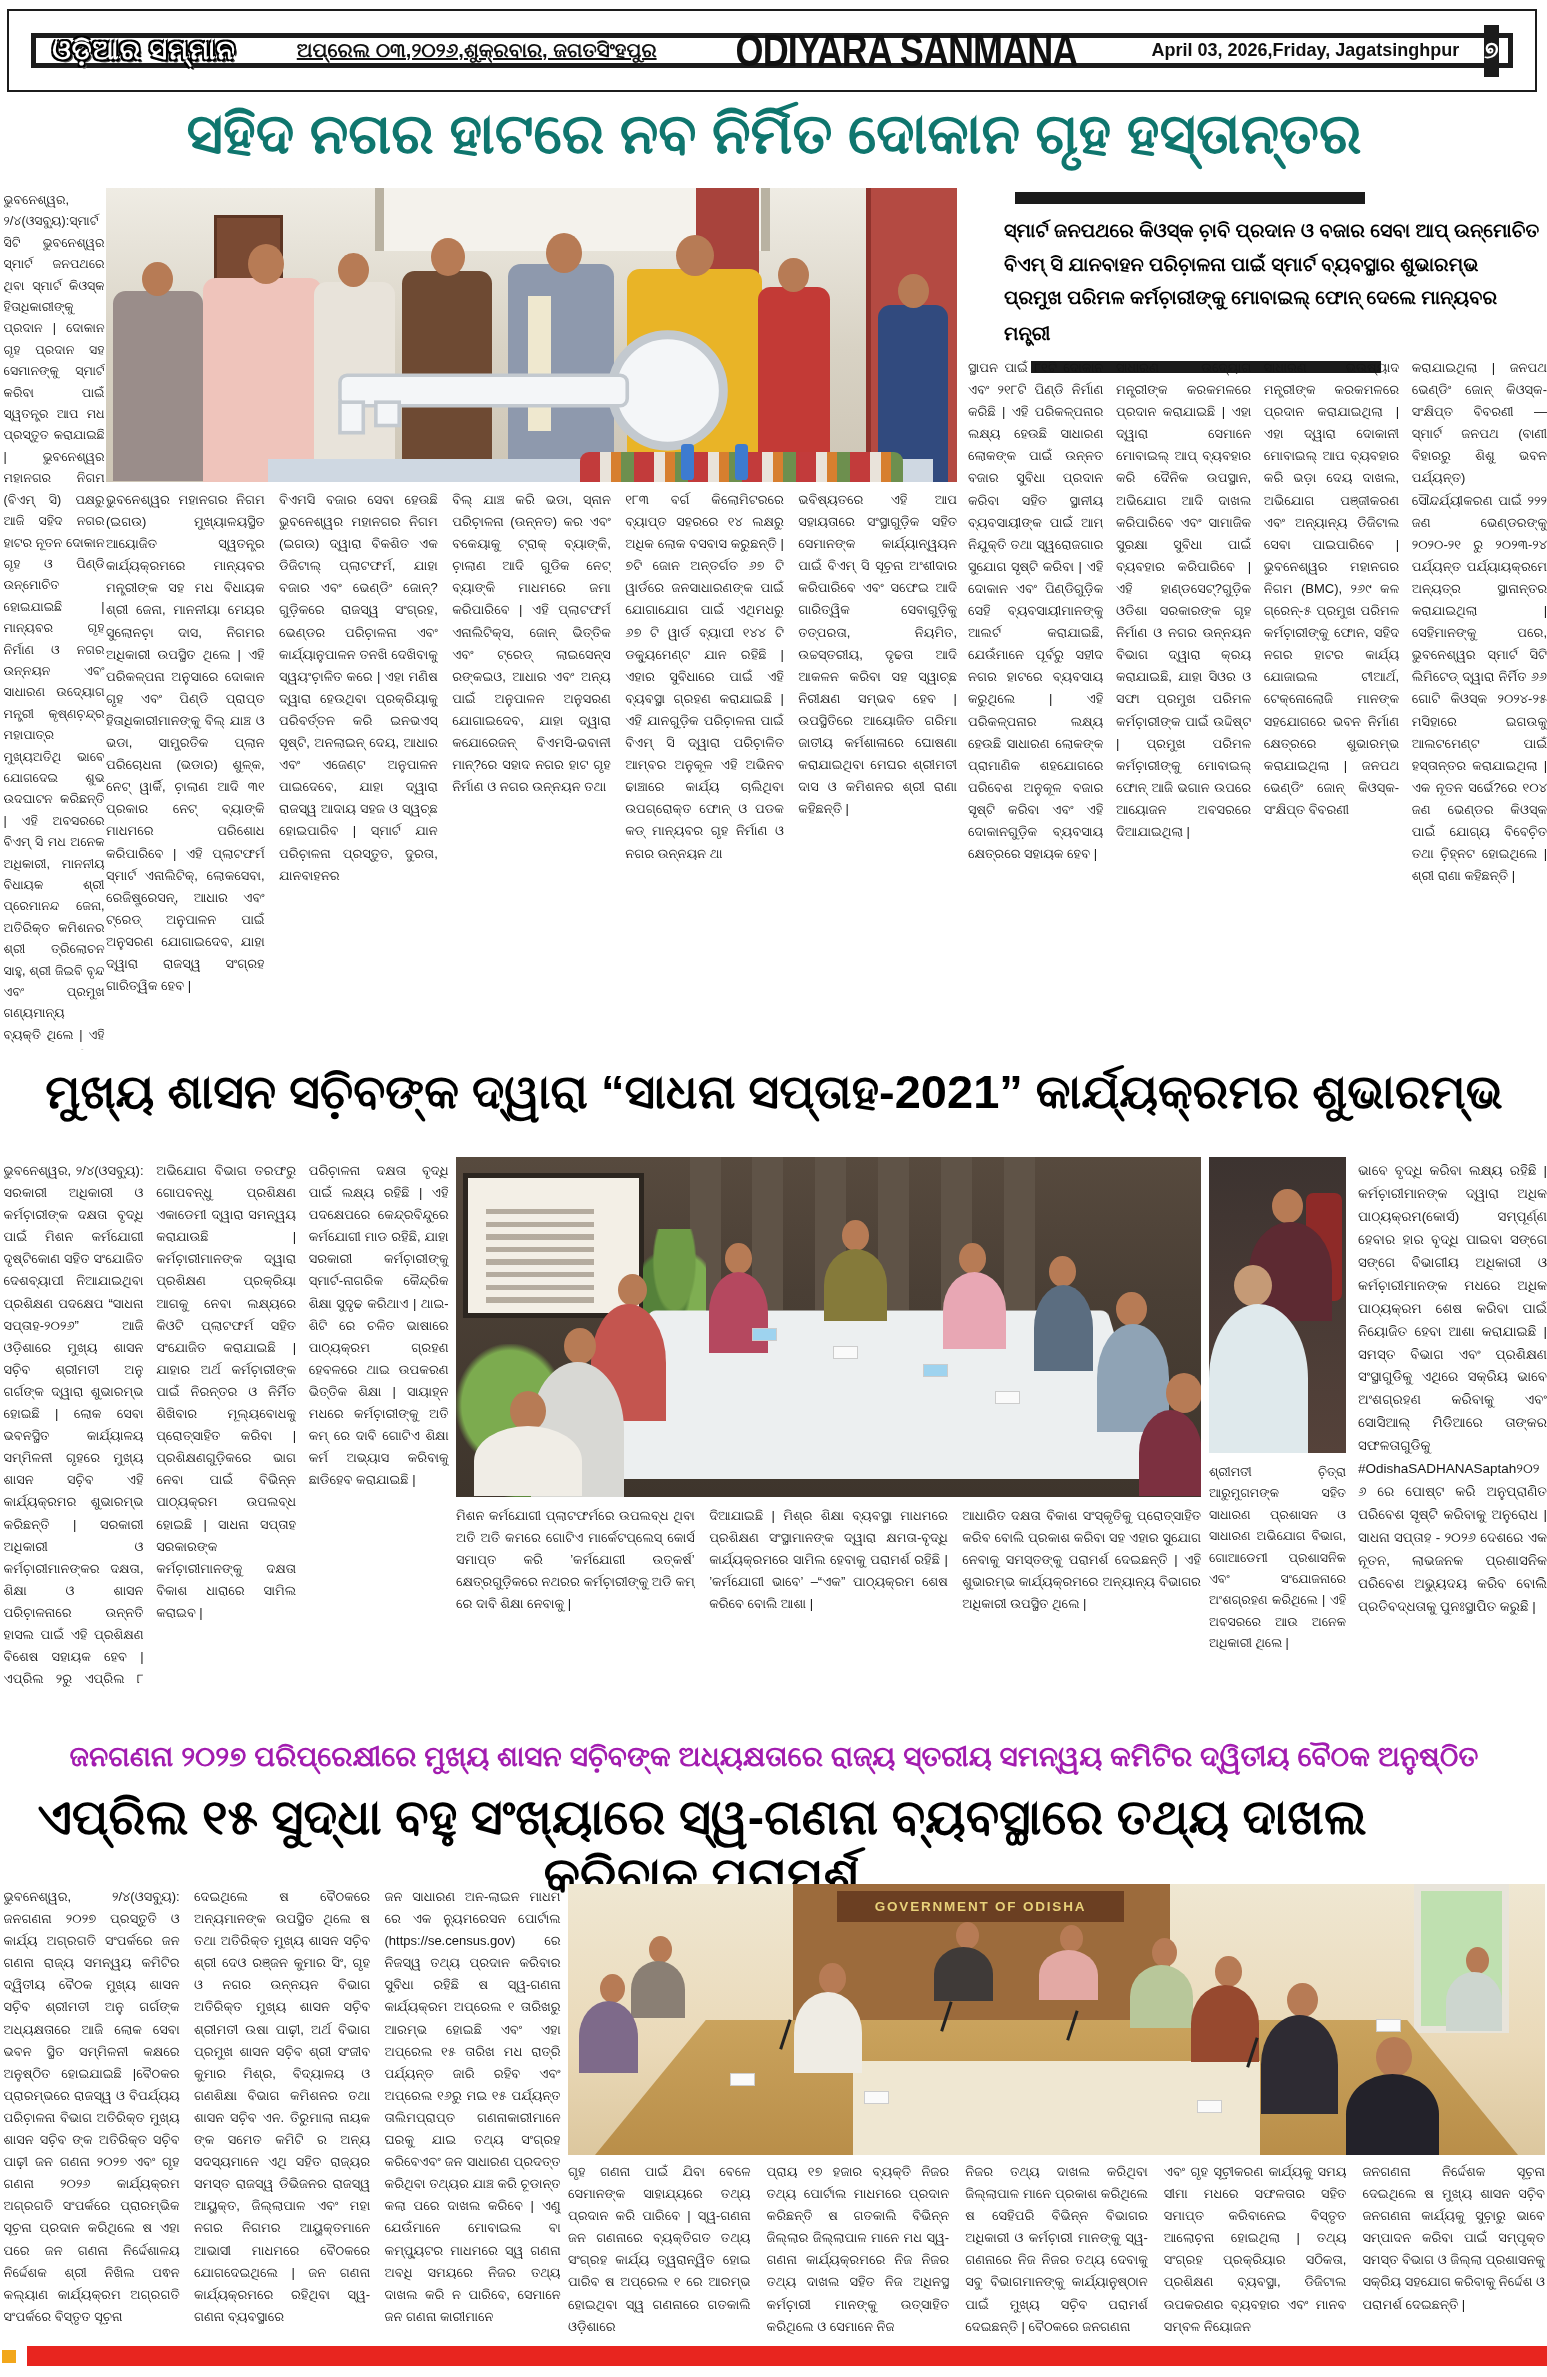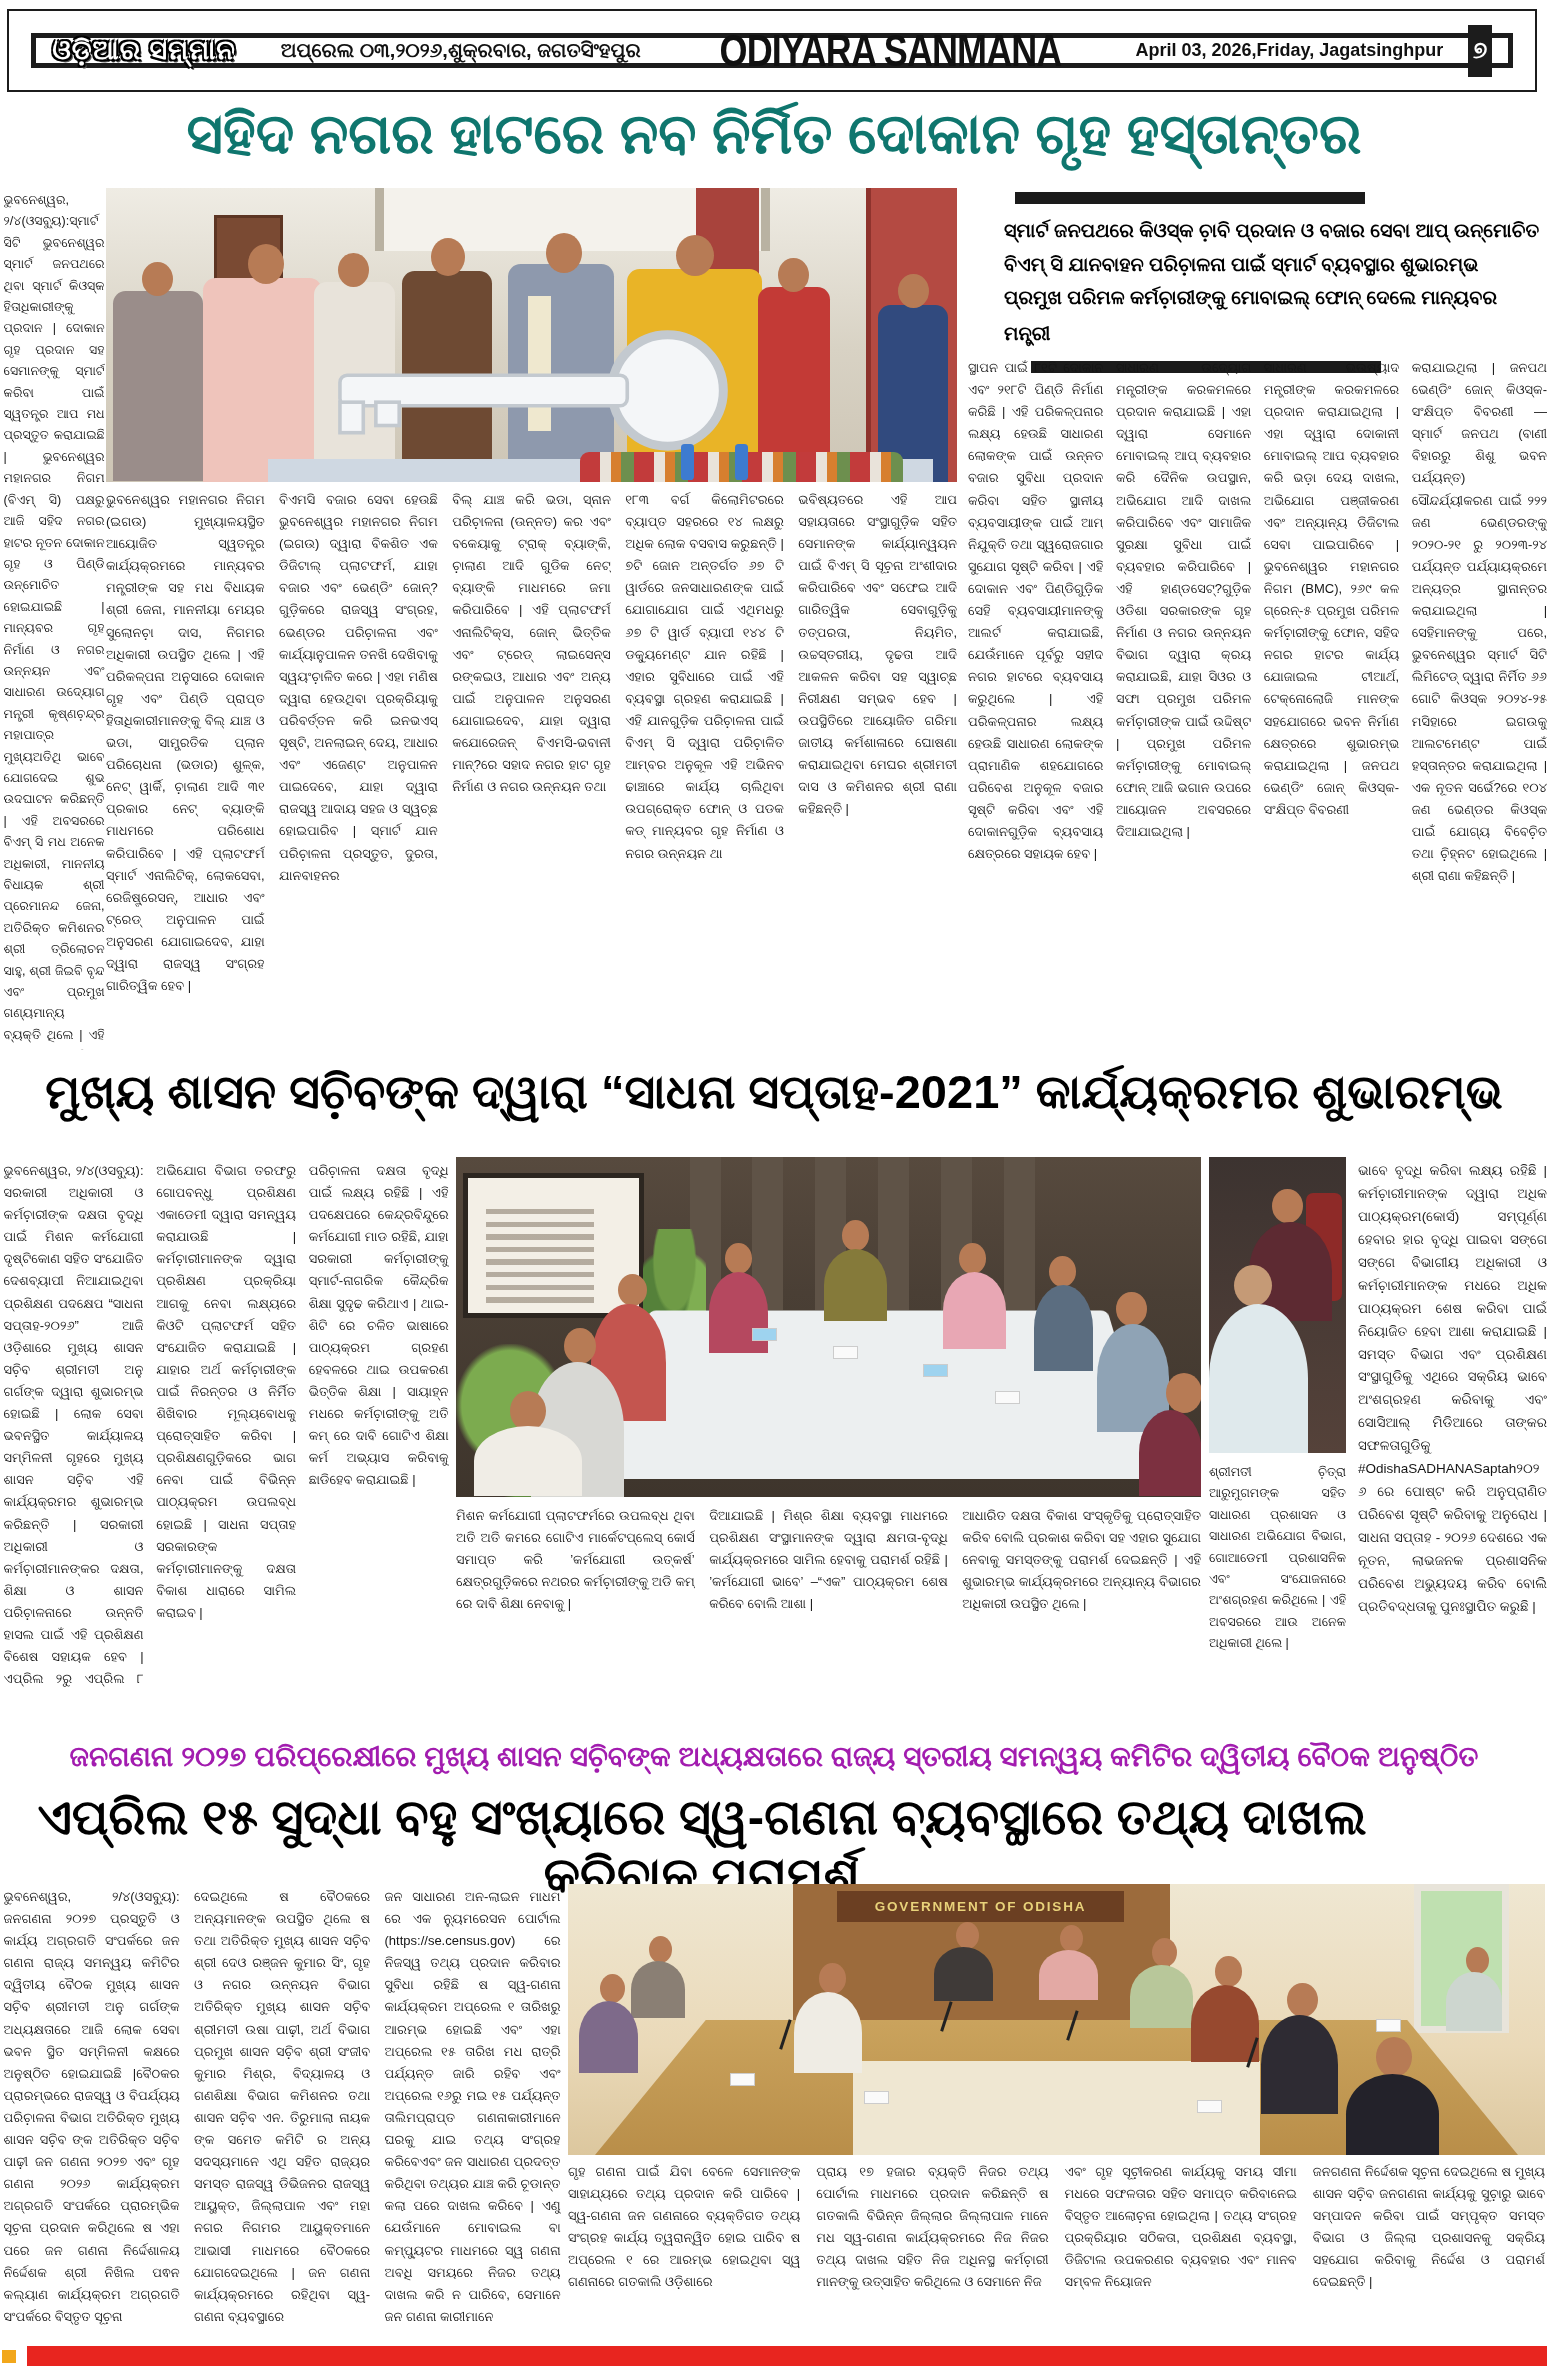--- a/index.html
+++ b/index.html
@@ -11,7 +11,7 @@
   .logo-odia{font-size:27px;font-weight:800;letter-spacing:0.9px;color:#fff;
              text-shadow:-1.8px -1.8px 0 #000,1.8px -1.8px 0 #000,-1.8px 1.8px 0 #000,1.8px 1.8px 0 #000,2.7px 2.7px 0 #555;
              white-space:nowrap;}
-  .mast-date-odia{font-size:20px;font-weight:700;white-space:nowrap;margin-left:20px;}
+  .mast-date-odia{font-size:20px;font-weight:700;white-space:nowrap;margin-left:36px;text-decoration:underline;}
   .mast-title{font-size:36px;font-weight:800;letter-spacing:-0.9px;transform:scaleY(1.25);white-space:nowrap;margin-left:54px;}
   .mast-date-en{font-size:18px;font-weight:700;white-space:nowrap;margin-left:49px;}
   .page-no-box{margin-left:auto;background:#1c1c1c;color:#fff;width:40px;height:52px;display:flex;align-items:center;justify-content:center;font-size:23.4px;font-weight:700;}

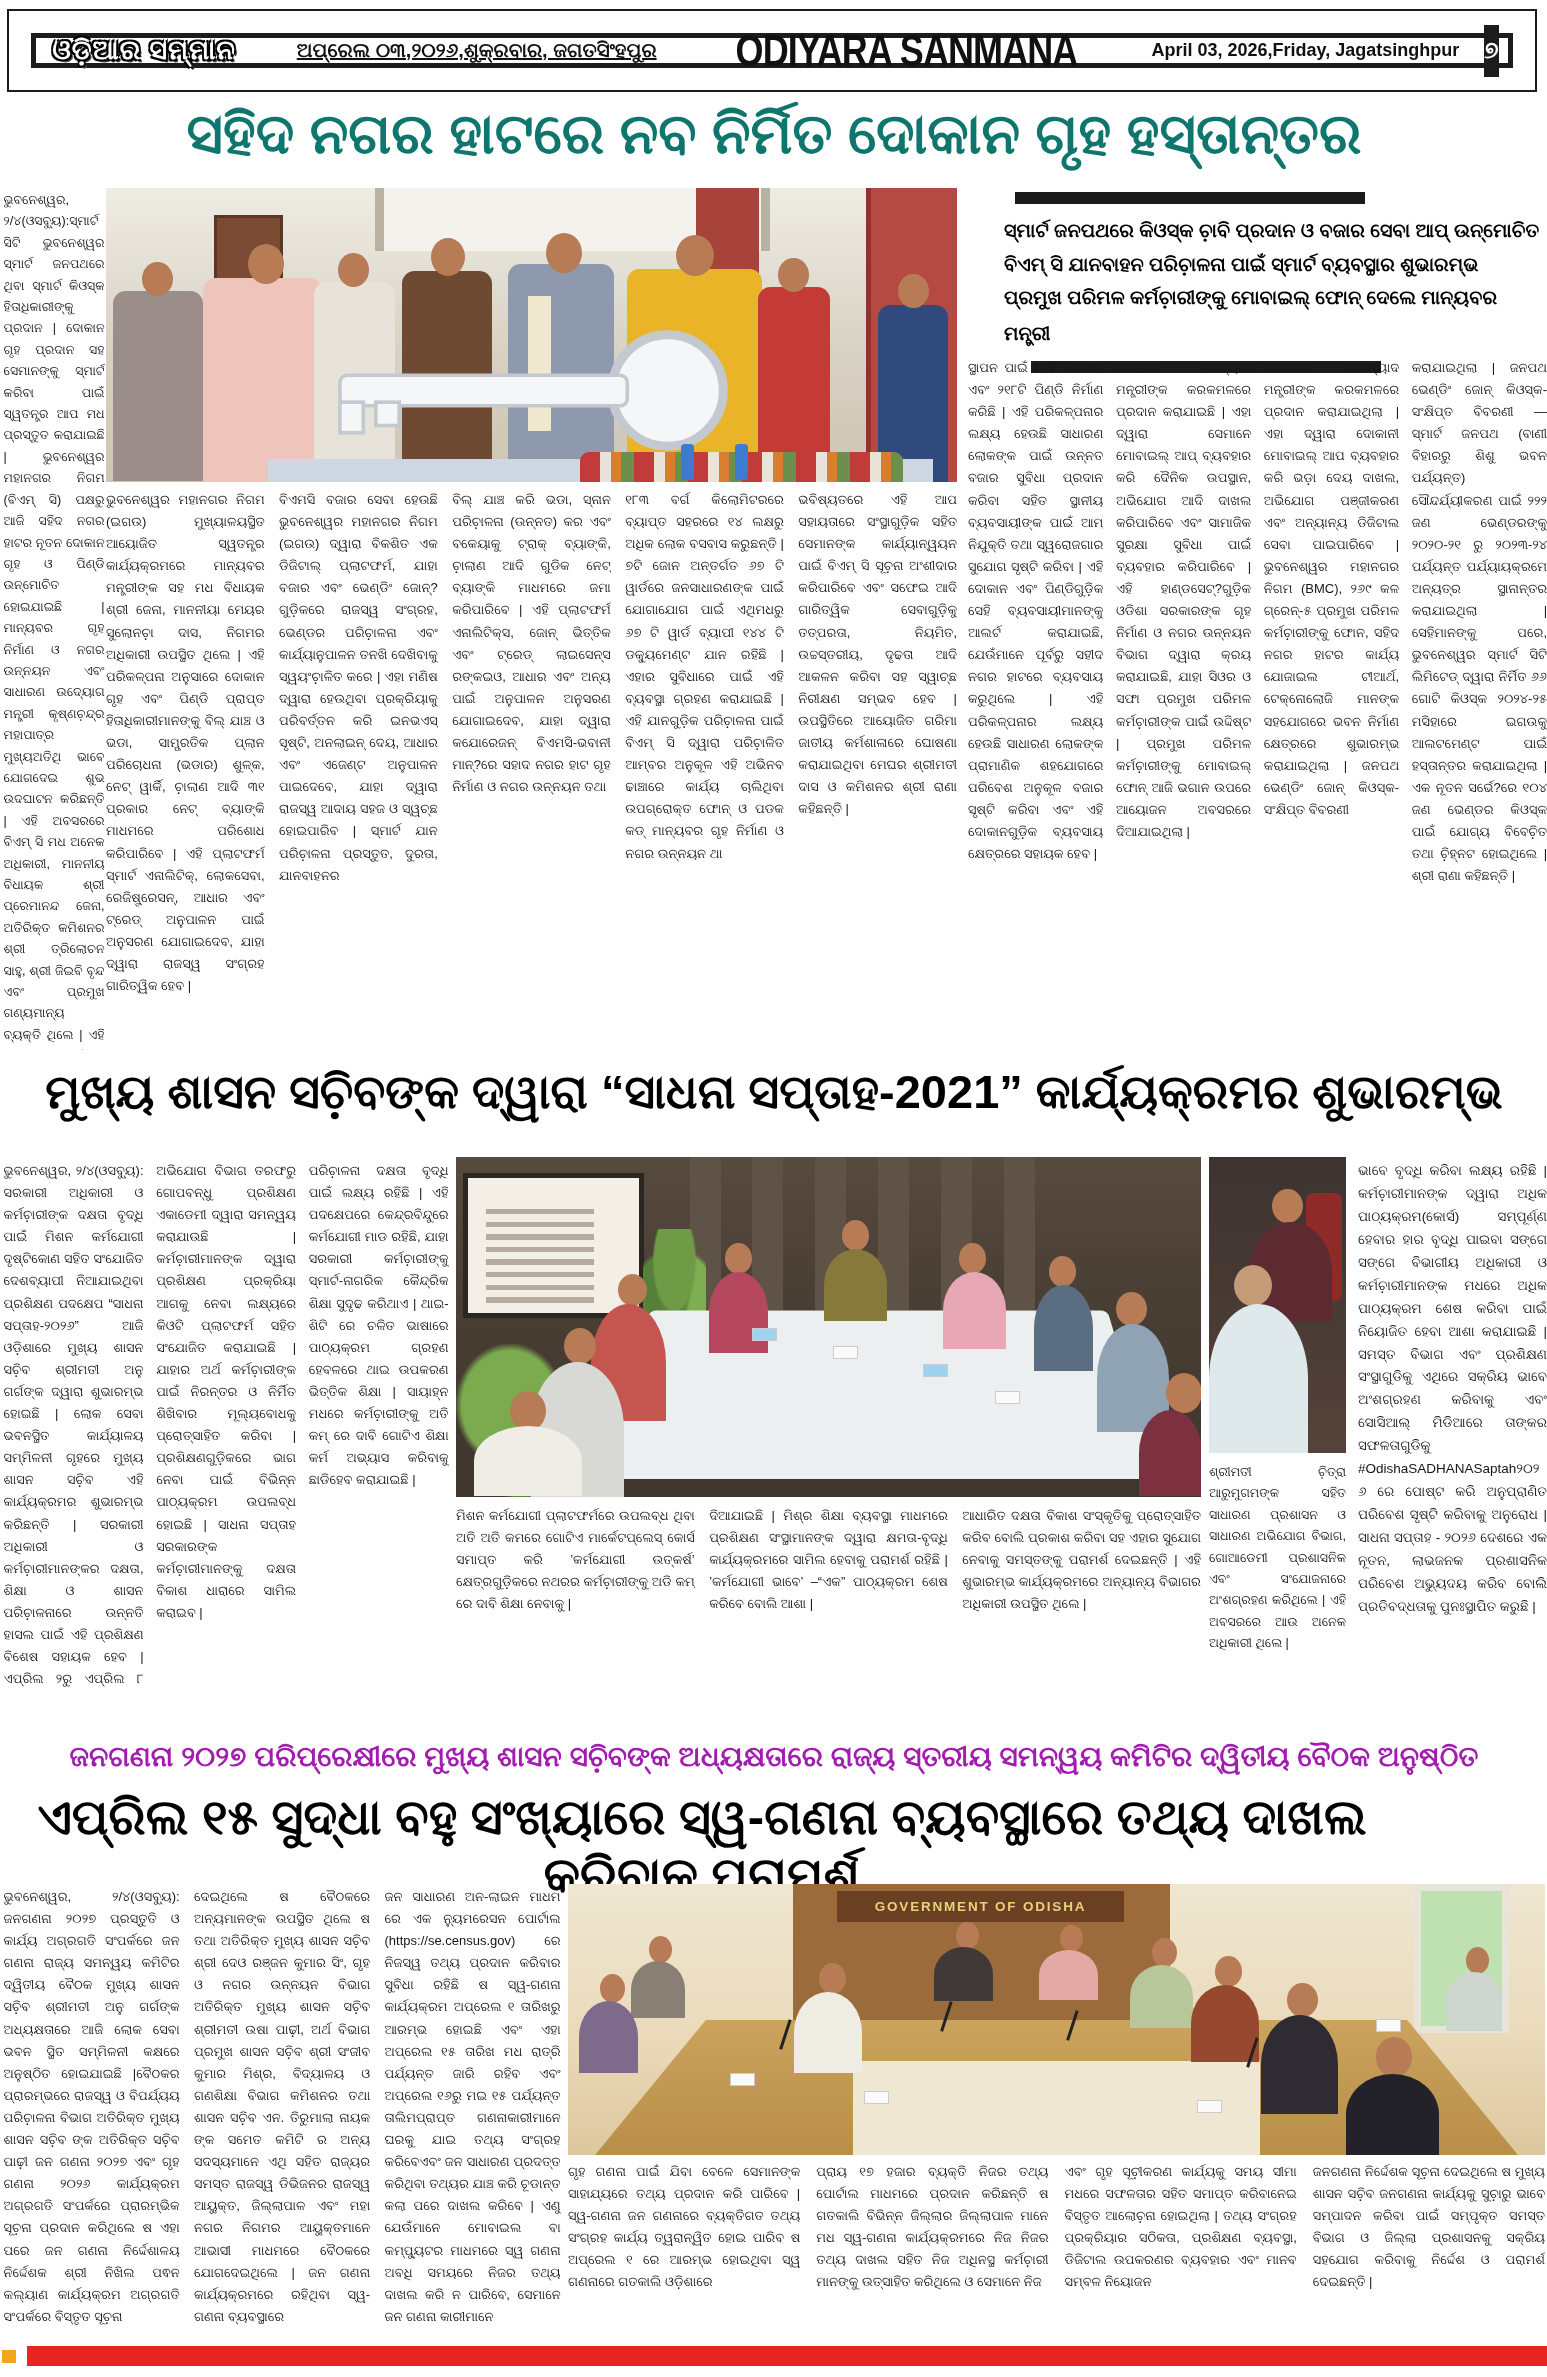--- a/index.html
+++ b/index.html
@@ -257,6 +257,7 @@
   <div class="cols caption-strip" style="left:568px;top:2161px;width:977px;height:180px;gap:16px;">
     <div class="col">ଗୃହ ଗଣନା ପାଇଁ ଯିବା ବେଳେ ସେମାନଙ୍କ ସାହାଯ୍ୟରେ ତଥ୍ୟ ପ୍ରଦାନ କରି ପାରିବେ | ସ୍ୱ-ଗଣନା ଜନ ଗଣନାରେ ବ୍ୟକ୍ତିଗତ ତଥ୍ୟ ସଂଗ୍ରହ କାର୍ଯ୍ୟ ତ୍ୱରାନ୍ୱିତ ହୋଇ ପାରିବ ଷ ଅପ୍ରେଲ ୧ ରେ ଆରମ୍ଭ ହୋଇଥିବା ସ୍ୱ ଗଣନାରେ ଗତକାଲି ଓଡ଼ିଶାରେ</div>
     <div class="col">ପ୍ରାୟ ୧୭ ହଜାର ବ୍ୟକ୍ତି ନିଜର ତଥ୍ୟ ପୋର୍ଟାଲ ମାଧମରେ ପ୍ରଦାନ କରିଛନ୍ତି ଷ ଗତକାଲି ବିଭିନ୍ନ ଜିଲ୍ଲାର ଜିଲ୍ଲାପାଳ ମାନେ ମଧ ସ୍ୱ-ଗଣନା କାର୍ଯ୍ୟକ୍ରମରେ ନିଜ ନିଜର ତଥ୍ୟ ଦାଖଲ ସହିତ ନିଜ ଅଧିନସ୍ଥ କର୍ମଚ଼ାରୀ ମାନଙ୍କୁ ଉତ୍ସାହିତ କରିଥିଲେ ଓ ସେମାନେ ନିଜ</div>
+    <div class="col">ନିଜର ତଥ୍ୟ ଦାଖଲ କରିଥିବା ଜିଲ୍ଲାପାଳ ମାନେ ପ୍ରକାଶ କରିଥିଲେ ଷ ସେହିପରି ବିଭିନ୍ନ ବିଭାଗର ଅଧିକାରୀ ଓ କର୍ମଚ଼ାରୀ ମାନଙ୍କୁ ସ୍ୱ-ଗଣନାରେ ନିଜ ନିଜର ତଥ୍ୟ ଦେବାକୁ ସବୁ ବିଭାଗମାନଙ୍କୁ କାର୍ଯ୍ୟାନୁଷ୍ଠାନ ପାଇଁ ମୁଖ୍ୟ ସଚ଼ିବ ପରାମର୍ଶ ଦେଇଛନ୍ତି | ବୈଠକରେ ଜନଗଣନା</div>
     <div class="col">ଏବଂ ଗୃହ ସୂଚ଼ୀକରଣ କାର୍ଯ୍ୟକୁ ସମୟ ସୀମା ମଧରେ ସଫଳତାର ସହିତ ସମାପ୍ତ କରିବାନେଇ ବିସ୍ତୃତ ଆଲୋଚ଼ନା ହୋଇଥିଲା | ତଥ୍ୟ ସଂଗ୍ରହ ପ୍ରକ୍ରିୟାର ସଠିକତା, ପ୍ରଶିକ୍ଷଣ ବ୍ୟବସ୍ଥା, ଡିଜିଟାଲ ଉପକରଣର ବ୍ୟବହାର ଏବଂ ମାନବ ସମ୍ବଳ ନିୟୋଜନ</div>
     <div class="col">ଜନଗଣନା ନିର୍ଦ୍ଦେଶକ ସୂଚ଼ନା ଦେଇଥିଲେ ଷ ମୁଖ୍ୟ ଶାସନ ସଚ଼ିବ ଜନଗଣନା କାର୍ଯ୍ୟକୁ ସୁଚ଼ାରୁ ଭାବେ ସମ୍ପାଦନ କରିବା ପାଇଁ ସମ୍ପୃକ୍ତ ସମସ୍ତ ବିଭାଗ ଓ ଜିଲ୍ଲା ପ୍ରଶାସନକୁ ସକ୍ରିୟ ସହଯୋଗ କରିବାକୁ ନିର୍ଦ୍ଦେଶ ଓ ପରାମର୍ଶ ଦେଇଛନ୍ତି |</div>
   </div>

